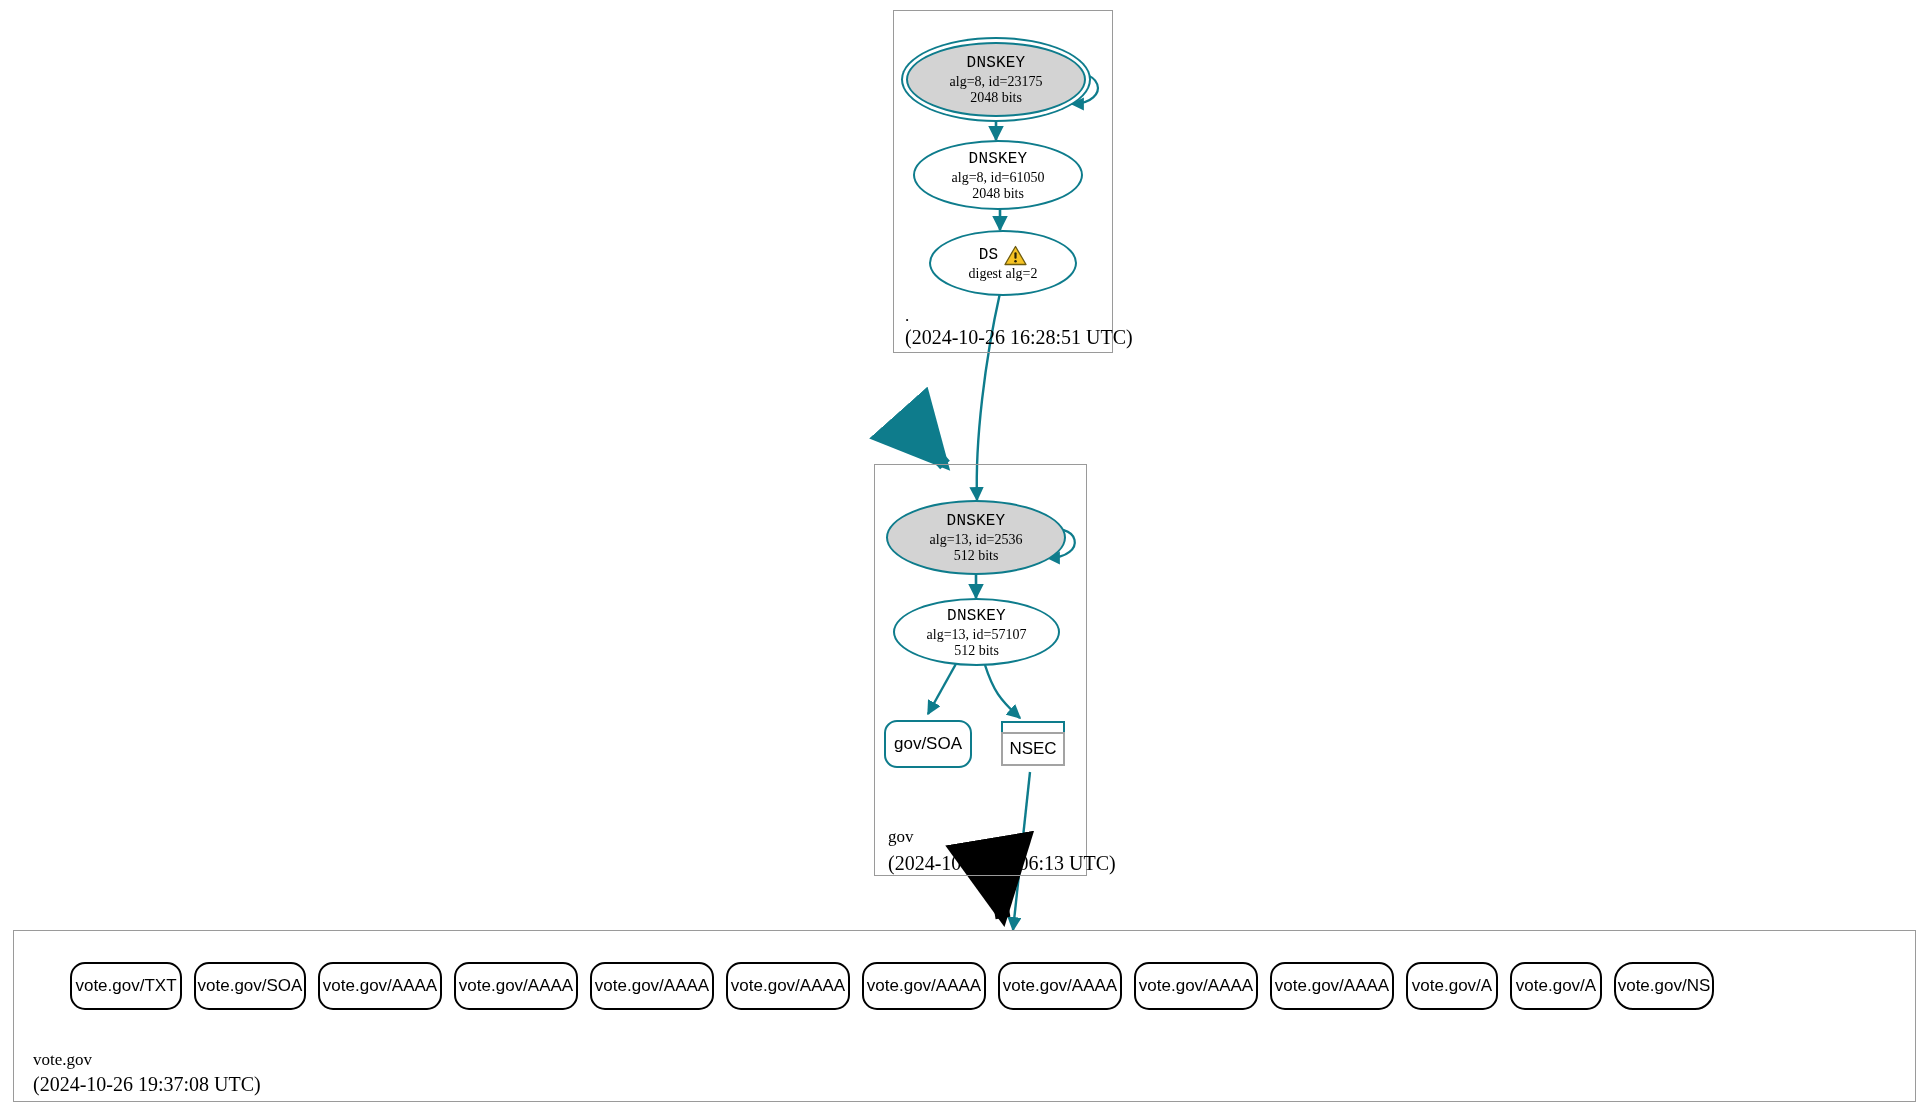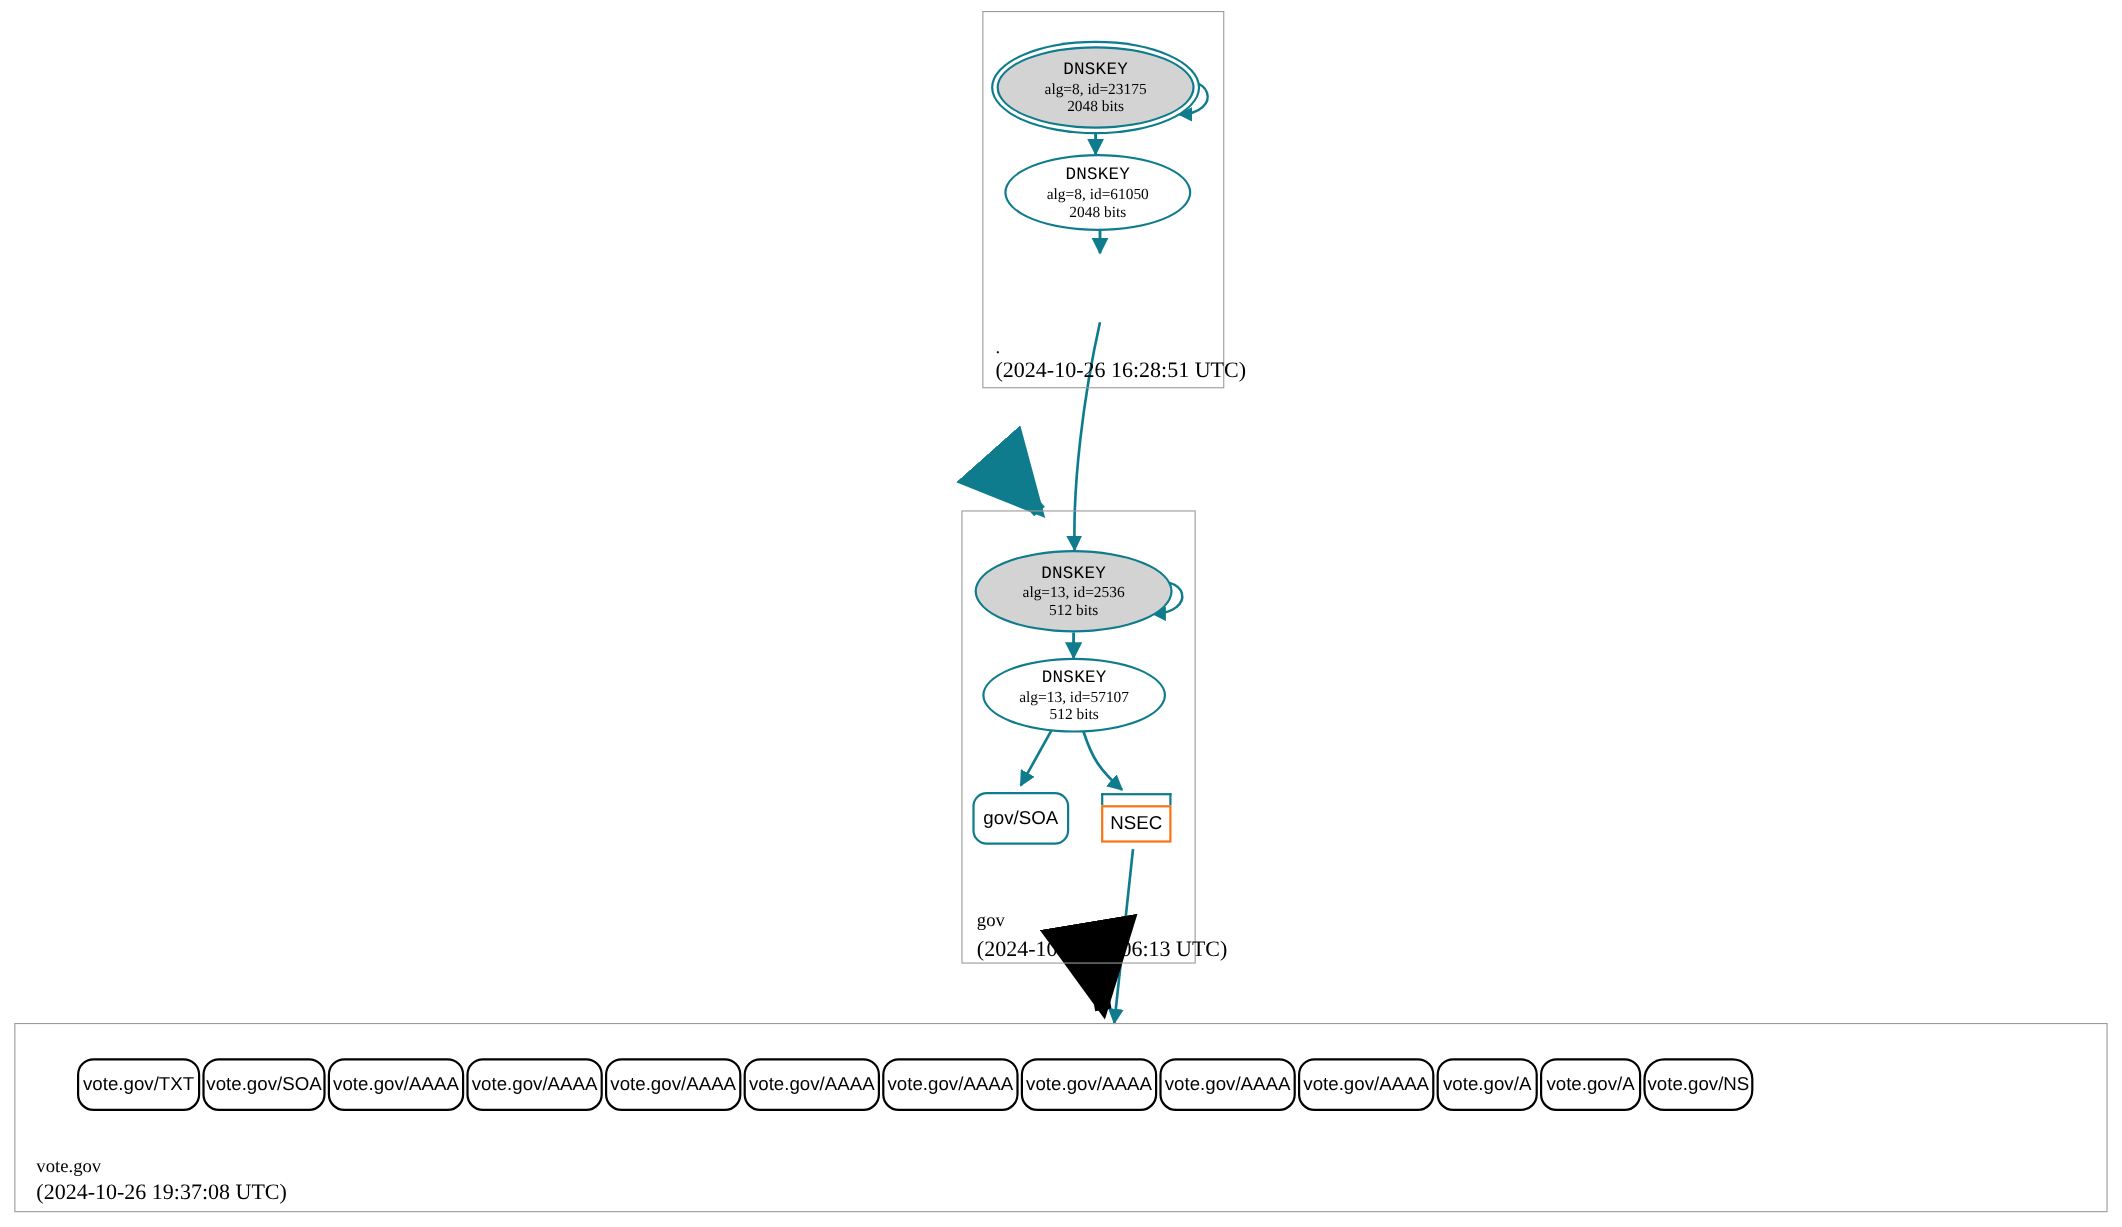--- a/index.html
+++ b/index.html
@@ -171,6 +171,19 @@
     <div class="node-sub">2048 bits</div>
   </div>
 
+  <div class="node ellipse" style="left:929px; top:230px; width:148px; height:66px;">
+    <div class="node-title-row">
+      <span class="node-title">DS</span>
+      <span class="warn-icon">
+        <svg width="23" height="21" viewBox="0 0 23 21">
+          <path d="M11.5 1.5 L22 19.5 L1 19.5 Z" fill="#f6c324" stroke="#6d5b10" stroke-width="1.3" stroke-linejoin="round"></path>
+          <rect x="10.4" y="7.2" width="2.2" height="6.6" rx="1" fill="#2b2305"></rect>
+          <circle cx="11.5" cy="16.3" r="1.25" fill="#2b2305"></circle>
+        </svg>
+      </span>
+    </div>
+    <div class="node-sub">digest alg=2</div>
+  </div>
 
   <div class="zone-box" style="left:874px; top:464px; width:213px; height:412px;"></div>
   <div class="zone-label zone-name" style="left:888px; top:827px;">gov</div>

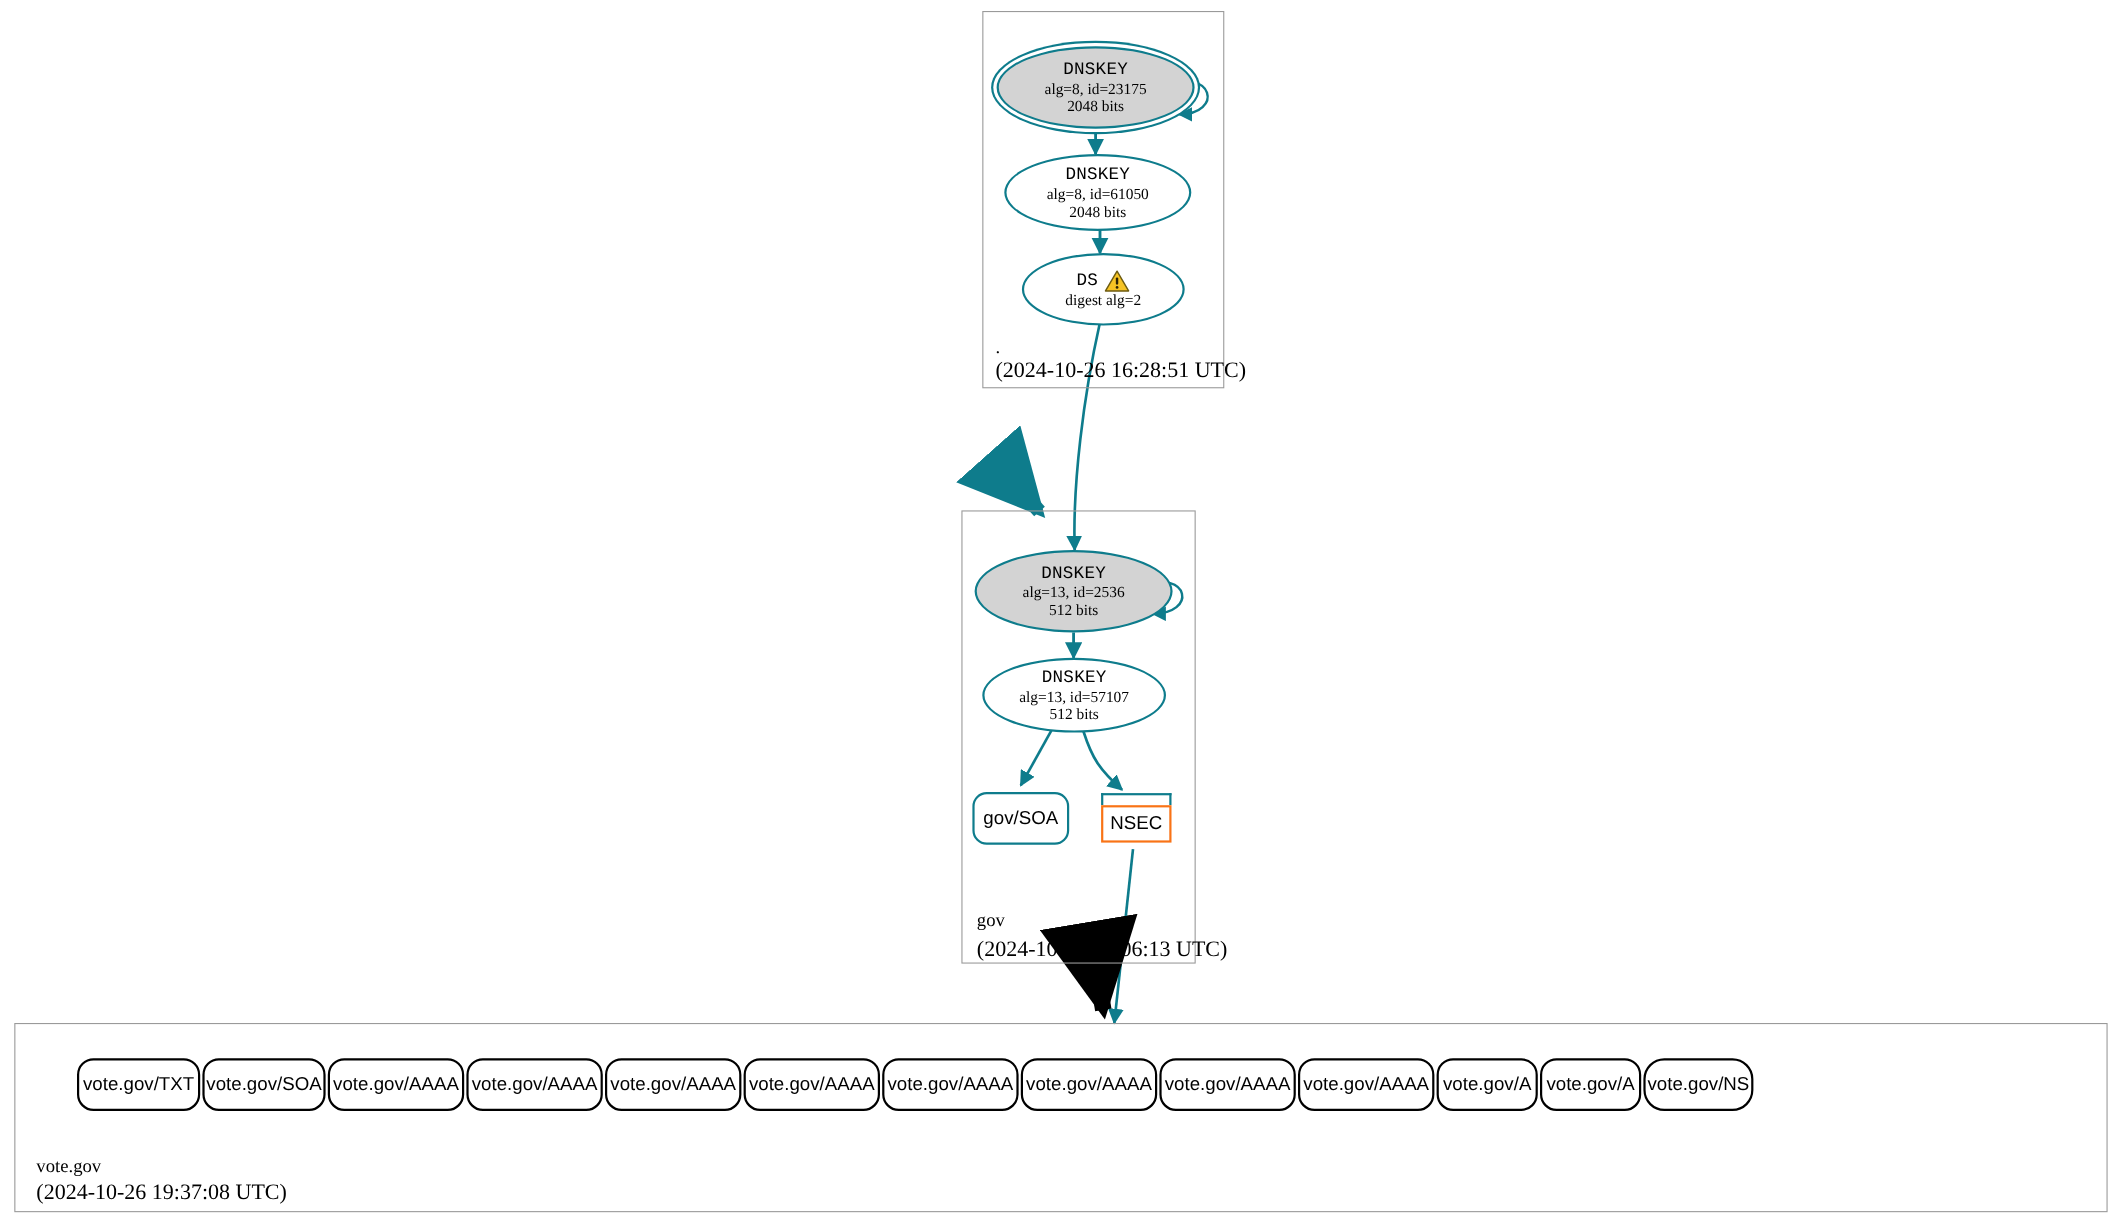--- a/index.html
+++ b/index.html
@@ -105,7 +105,7 @@
     background: #ffffff;
   }
   .nsec-main {
-    border: 2px solid #f97316;
+    border: 2px solid #a3a3a3;
     box-sizing: border-box;
     background: #ffffff;
     display: flex;

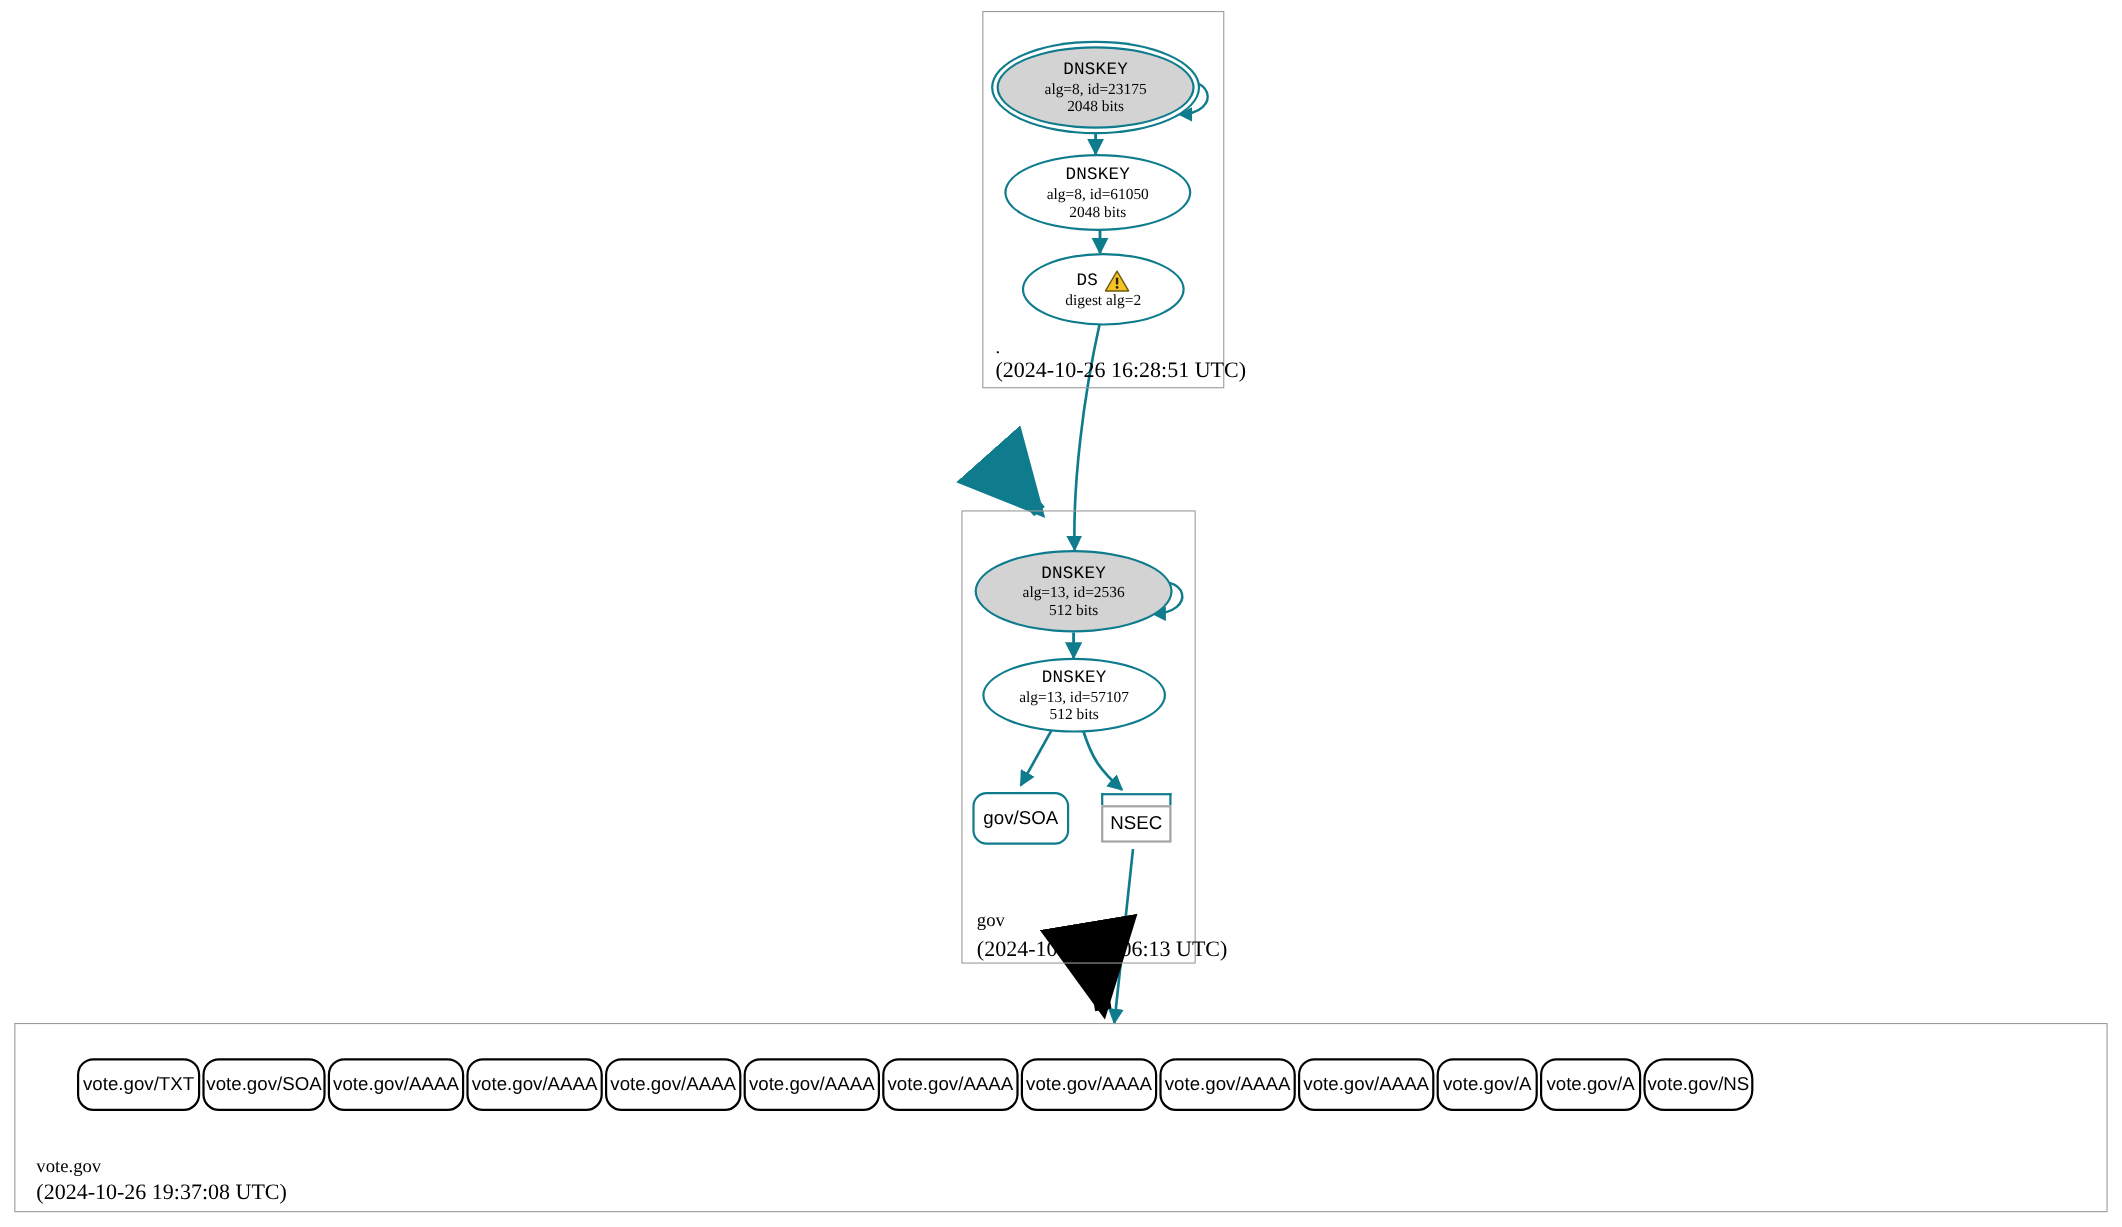--- a/index.html
+++ b/index.html
@@ -214,7 +214,7 @@
   <div class="zone-label zone-name" style="left:33px; top:1050px;">vote.gov</div>
   <div class="zone-label zone-time" style="left:33px; top:1073px;">(2024-10-26 19:37:08 UTC)</div>
 
-  <div id="record-row" style="position:absolute; left:26px; top:962px; display:flex; gap:2px;padding-left:44px;">
+  <div id="record-row" style="position:absolute; left:26px; top:962px; display:flex; gap:12px;padding-left:44px;">
       <div class="node rrset plain" style="position: relative; width: 112px; height: 48px;">
         <span>vote.gov/TXT</span>
       </div>

